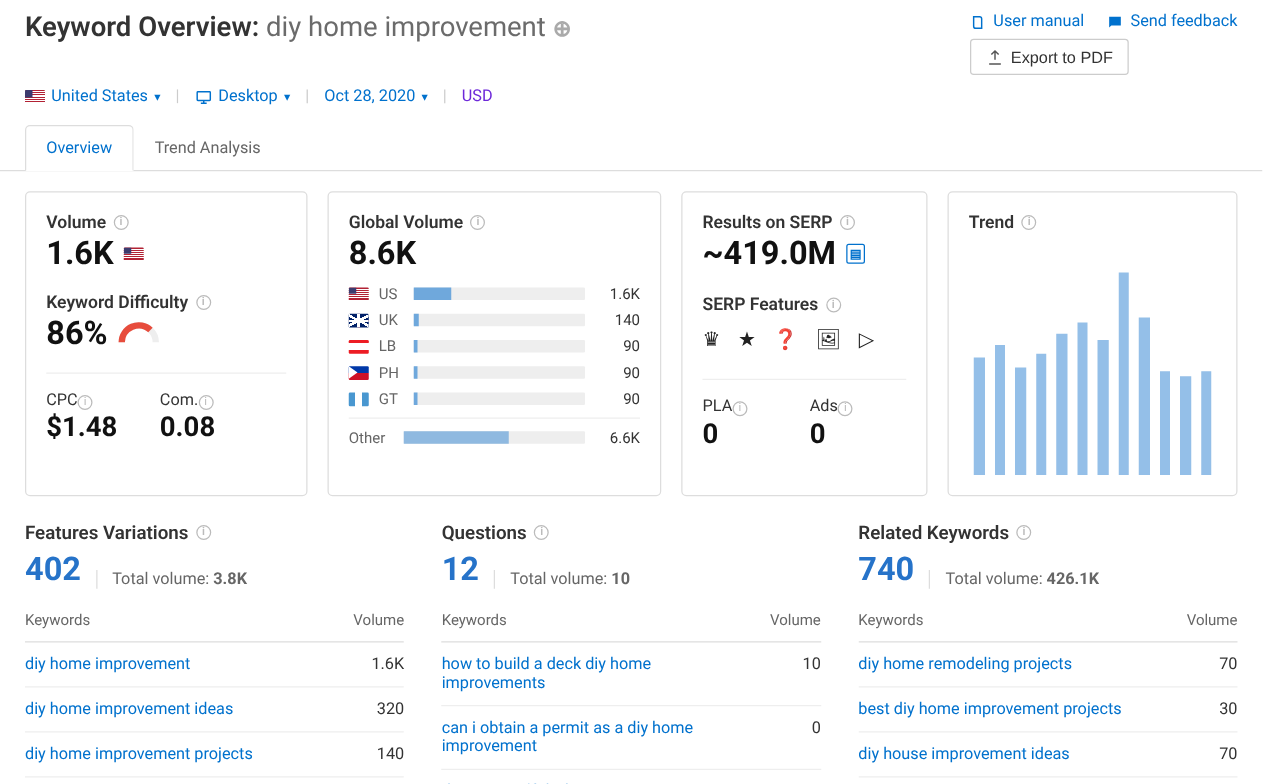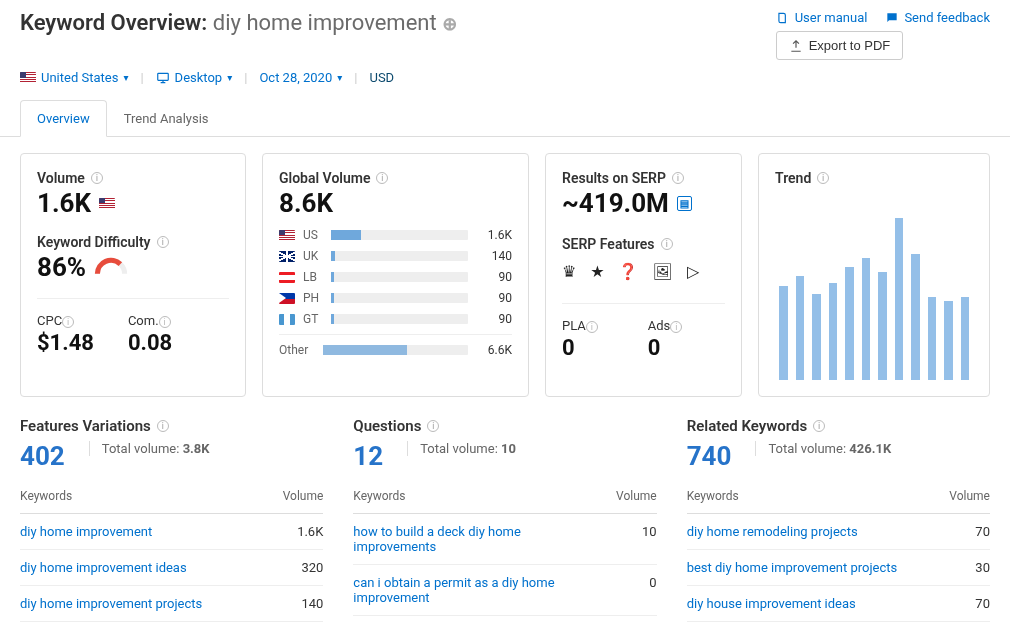--- a/index.html
+++ b/index.html
@@ -17,7 +17,7 @@
 .filter { color: #0071cd; cursor: pointer; display: inline-flex; align-items: center; gap: 5px; }
 .filter .caret { font-size: 10px; color: #0071cd; }
 .divider { color: #ccc; }
-.currency { color: #0c4a6e; }
+.currency { color: #6d28d9; }
 .flag { width: 16px; height: 11px; display: inline-block; background: #ddd; position: relative; overflow: hidden; border-radius:1px; }
 .flag.us { background: linear-gradient(#b22234 0 8%, #fff 8% 16%, #b22234 16% 24%, #fff 24% 32%, #b22234 32% 40%, #fff 40% 48%, #b22234 48% 56%, #fff 56% 64%, #b22234 64% 72%, #fff 72% 80%, #b22234 80% 88%, #fff 88% 100%); }
 .flag.us::before { content:''; position:absolute; top:0; left:0; width:40%; height:54%; background:#3c3b6e; }

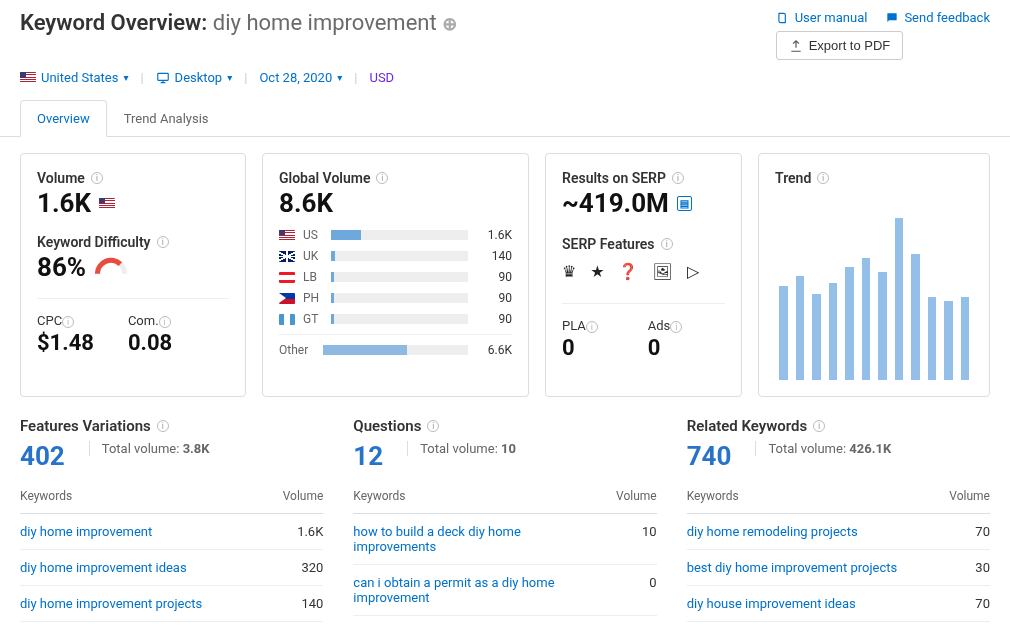--- a/index.html
+++ b/index.html
@@ -56,7 +56,7 @@
 .cols { display:flex; gap:30px; padding: 20px; }
 .col { flex:1; }
 .col-head { font-size:15px; font-weight:600; display:flex; align-items:center; gap:6px; }
-.col-stats { display:flex; align-items:flex-start; gap:24px; margin-top:6px; }
+.col-stats { display:flex; align-items:flex-end; gap:12px; margin-top:6px; }
 .col-stats .n { font-size:26px; font-weight:700; color:#2673c9; }
 .col-stats .tv { color:#666; font-size:13px; border-left:1px solid #ddd; padding-left:12px; }
 .table-head { display:flex; justify-content:space-between; padding: 10px 0; border-bottom:1px solid #ddd; color:#666; font-size:12px; margin-top:8px;}

